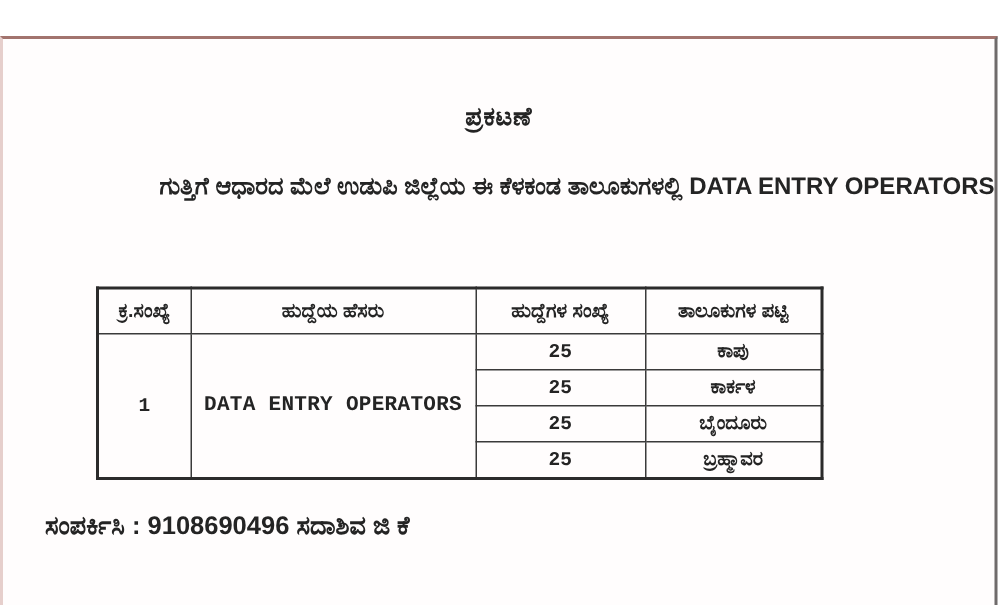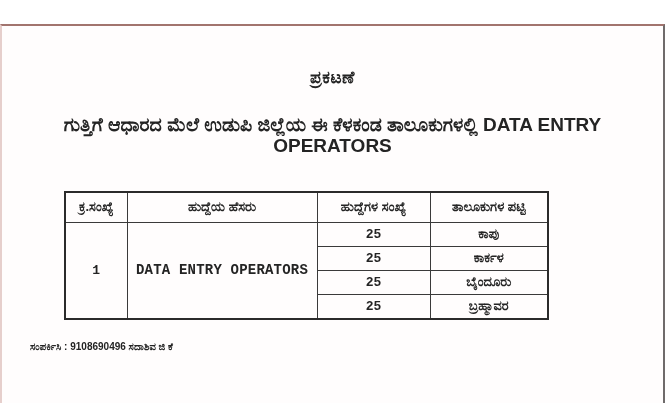--- a/index.html
+++ b/index.html
@@ -34,8 +34,8 @@
     position: absolute;
     left: 0; top: 88px;
     width: 100%;
-    text-align: center;
-    font-size: 19px;
+    text-align: right;
+    font-size: 16px;
     font-weight: bold;
     color: #242424;
     line-height: 21px;

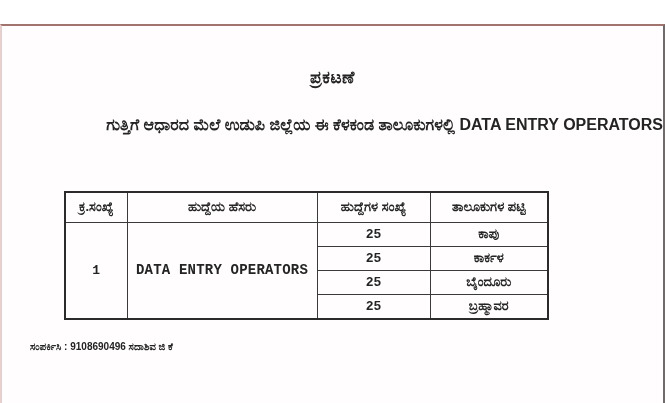--- a/index.html
+++ b/index.html
@@ -68,7 +68,7 @@
   .contact-line {
     position: absolute;
     left: 28px; top: 315px;
-    font-size: 10px;
+    font-size: 17px;
     font-weight: bold;
     color: #242424;
   }

